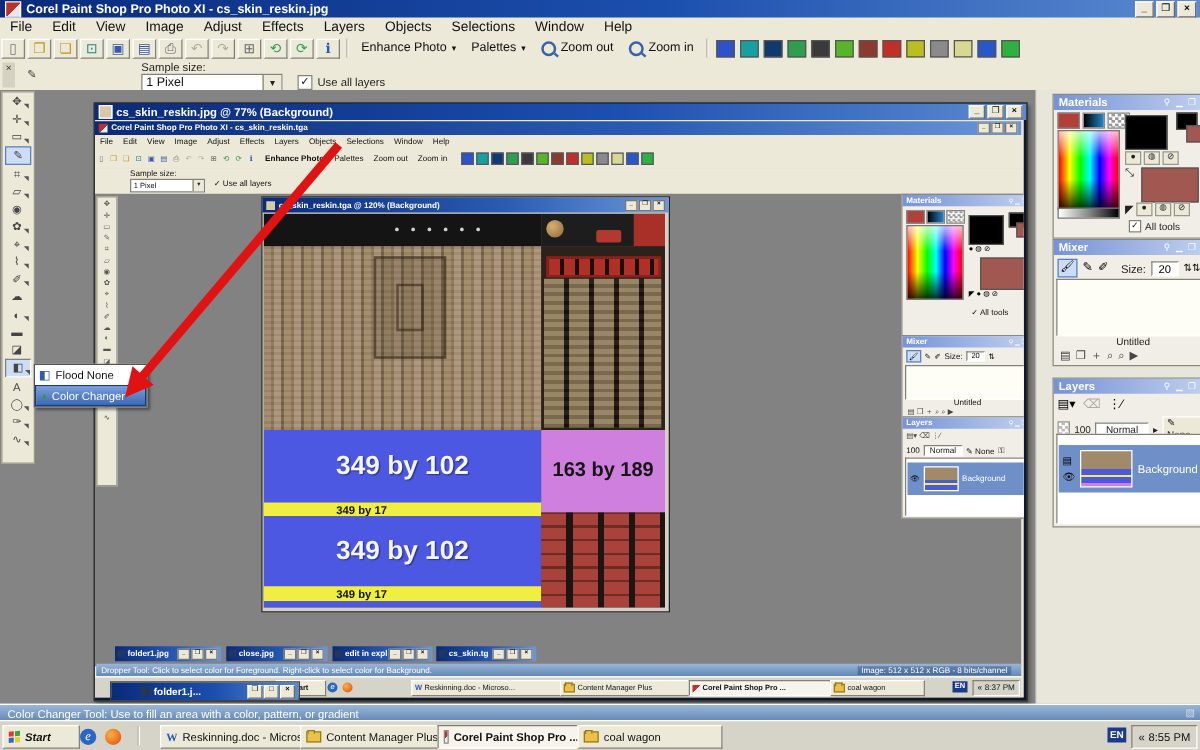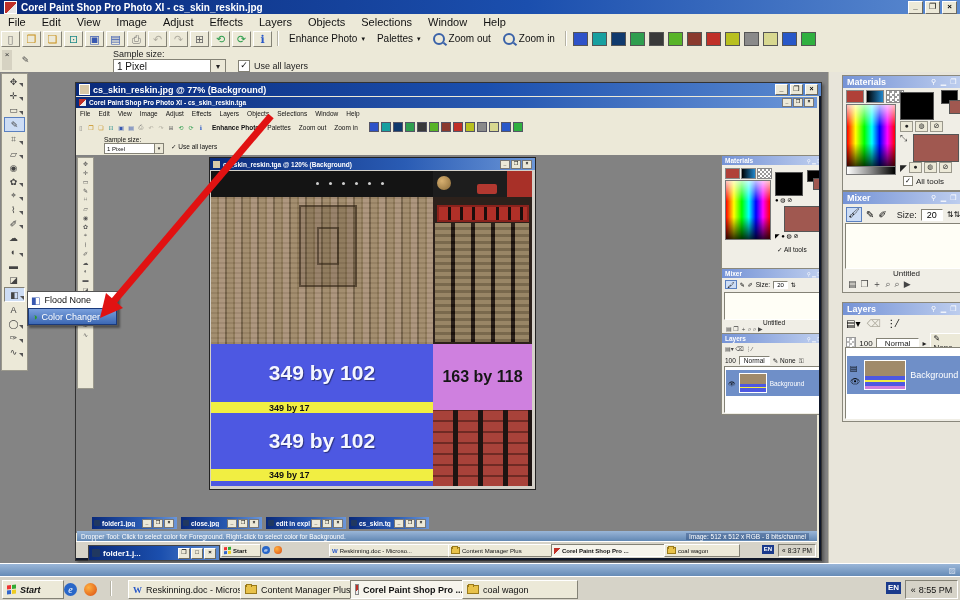--- a/index.html
+++ b/index.html
@@ -341,7 +341,7 @@
               <span>349 by 102</span>
             </div>
           <div class="abs purple-region" style="left:222px;top:173px;width:99px;height:66px;font-size:16px;">
-              <span>163 by 118</span>
+              <span>163 by 189</span>
             </div>
           <div class="abs yellow-region" style="left:0;top:231px;width:222px;height:11px;font-size:9px;">
               <span style="margin-left:58px;">349 by 17</span>

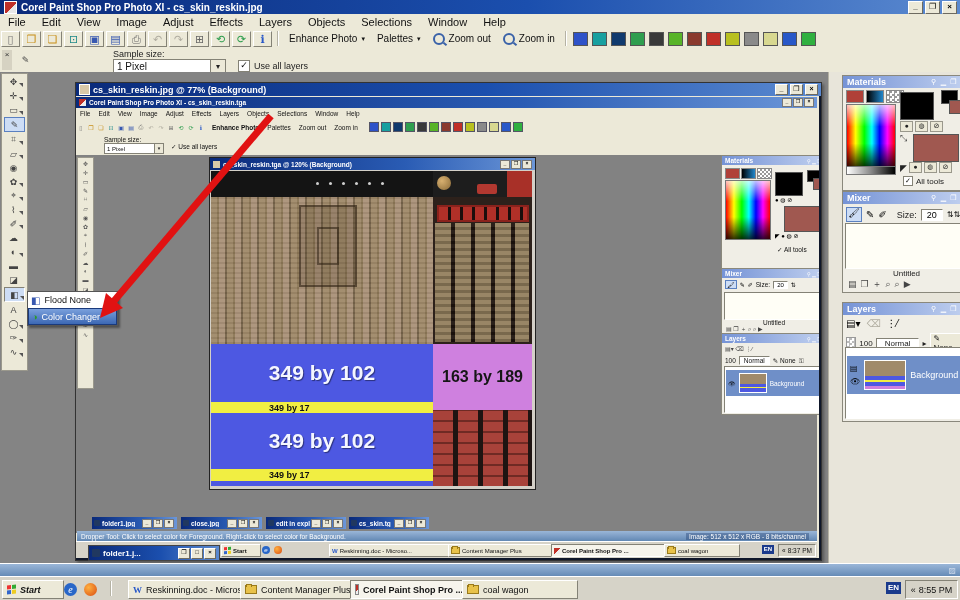--- a/index.html
+++ b/index.html
@@ -495,7 +495,7 @@
     </div>
   </div>
 
-  <div class="abs titlebar" style="left:88px;top:545px;width:130px;height:14px;font-size:8px;z-index:8;border:1px solid #444;">
+  <div class="abs titlebar" style="left:88px;top:545px;width:130px;height:14px;font-size:8px;z-index:8;border:1px solid #444;padding-left:20px;">
     <div style="width:8px;height:8px;margin:0 3px;background:#203860;border-radius:1px;"></div>
     <span>folder1.j...</span>
     <div class="win-btns" style="gap:1px;">

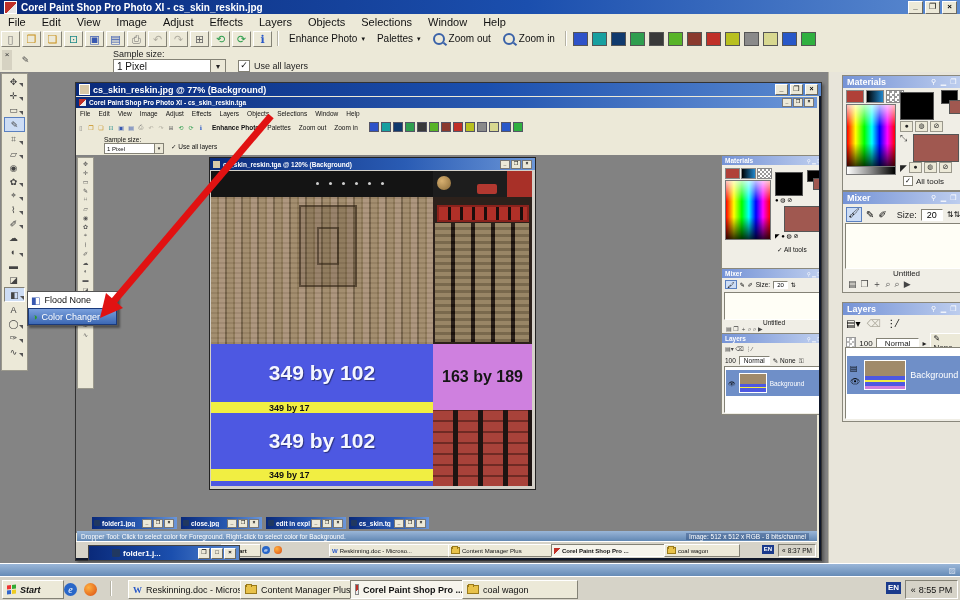--- a/index.html
+++ b/index.html
@@ -616,6 +616,7 @@
   </div>
 
   <div class="abs statusbar-blue" style="left:0;top:563px;width:960px;height:13px;font-size:9px;border-top:1px solid #fff;">
+    <span style="margin-left:6px;">Color Changer Tool: Use to fill an area with a color, pattern, or gradient</span>
     <span style="margin-left:auto;margin-right:4px;color:#cdd9ea;font-size:8px;">▨</span>
   </div>
 

